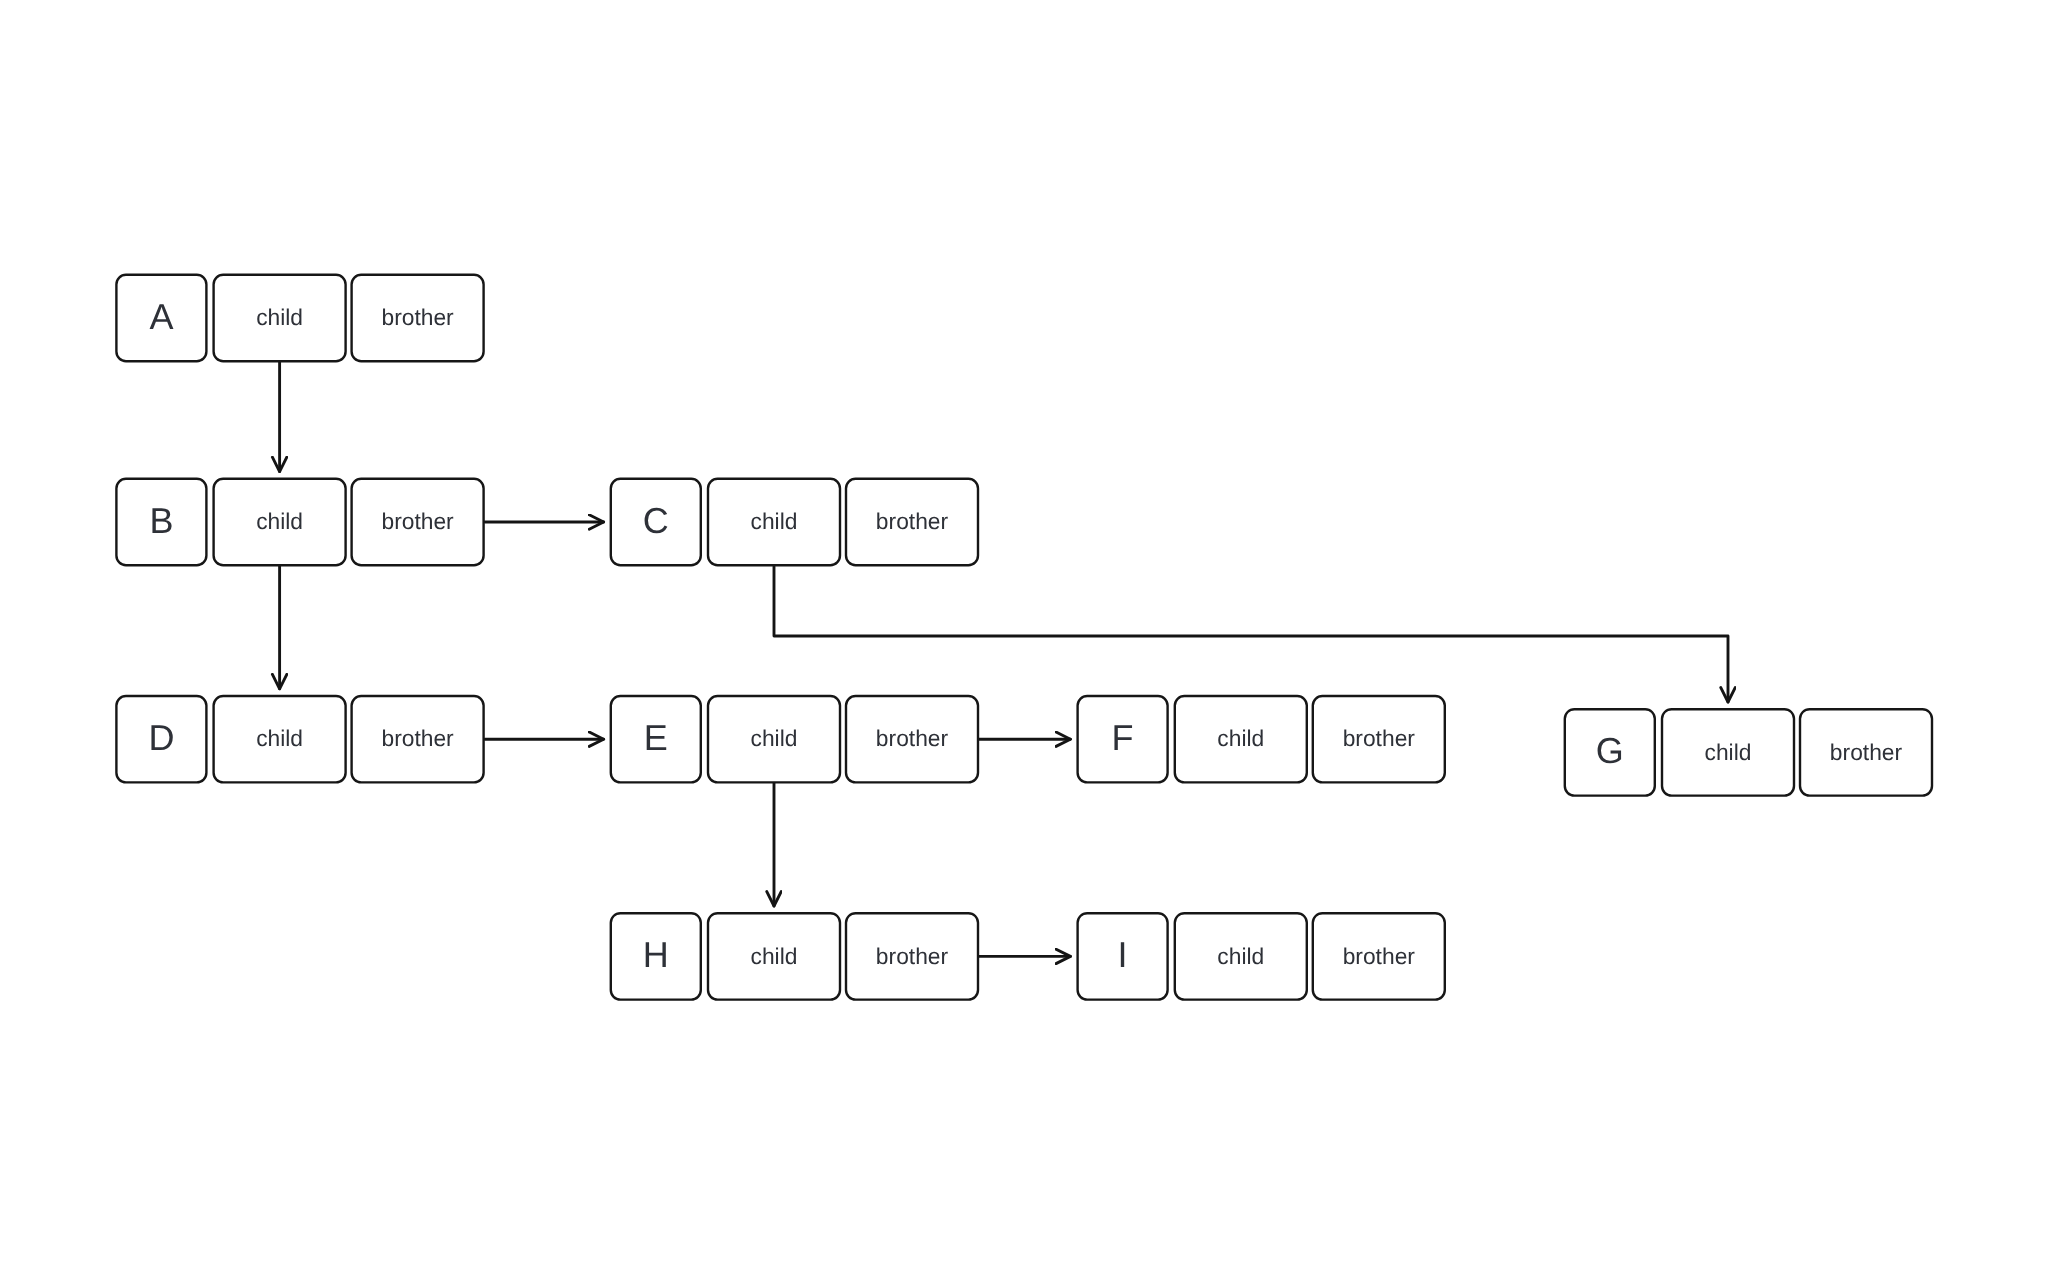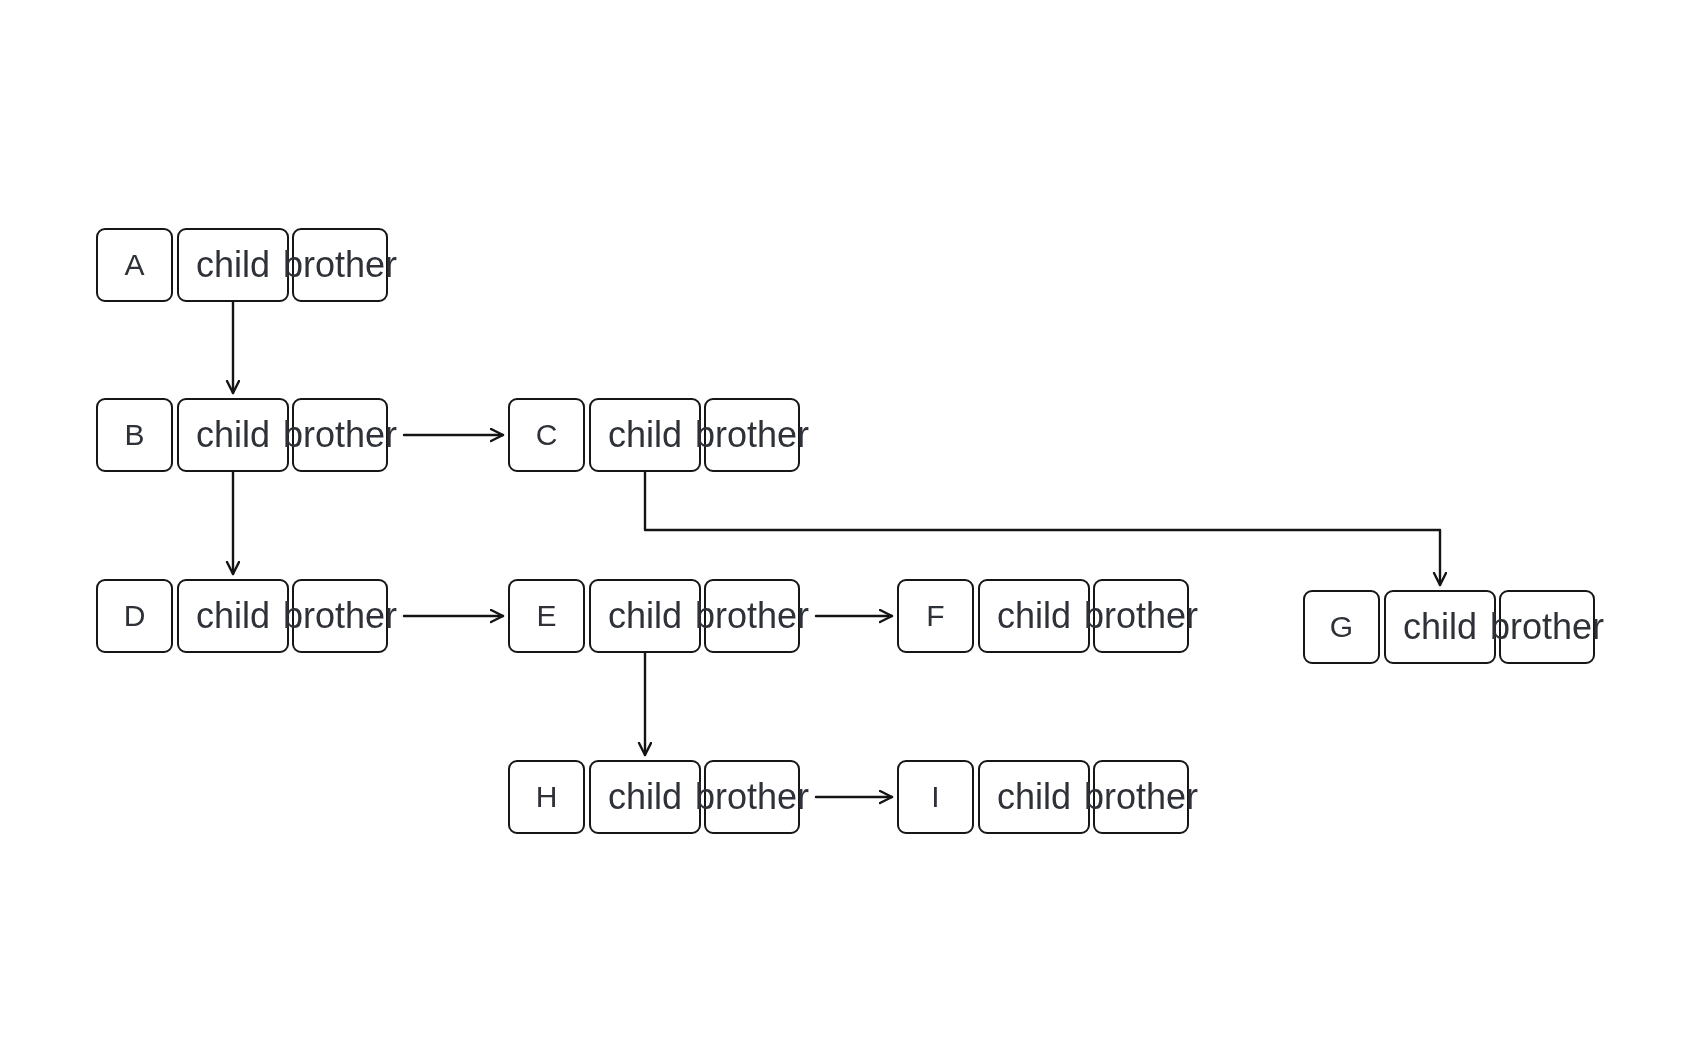--- a/index.html
+++ b/index.html
@@ -45,7 +45,7 @@
     align-items: center;
     justify-content: center;
     color: var(--text, #2e3138);
-    font-size: 36px;
+    font-size: 19px;
     line-height: 1;
     white-space: nowrap;
   }

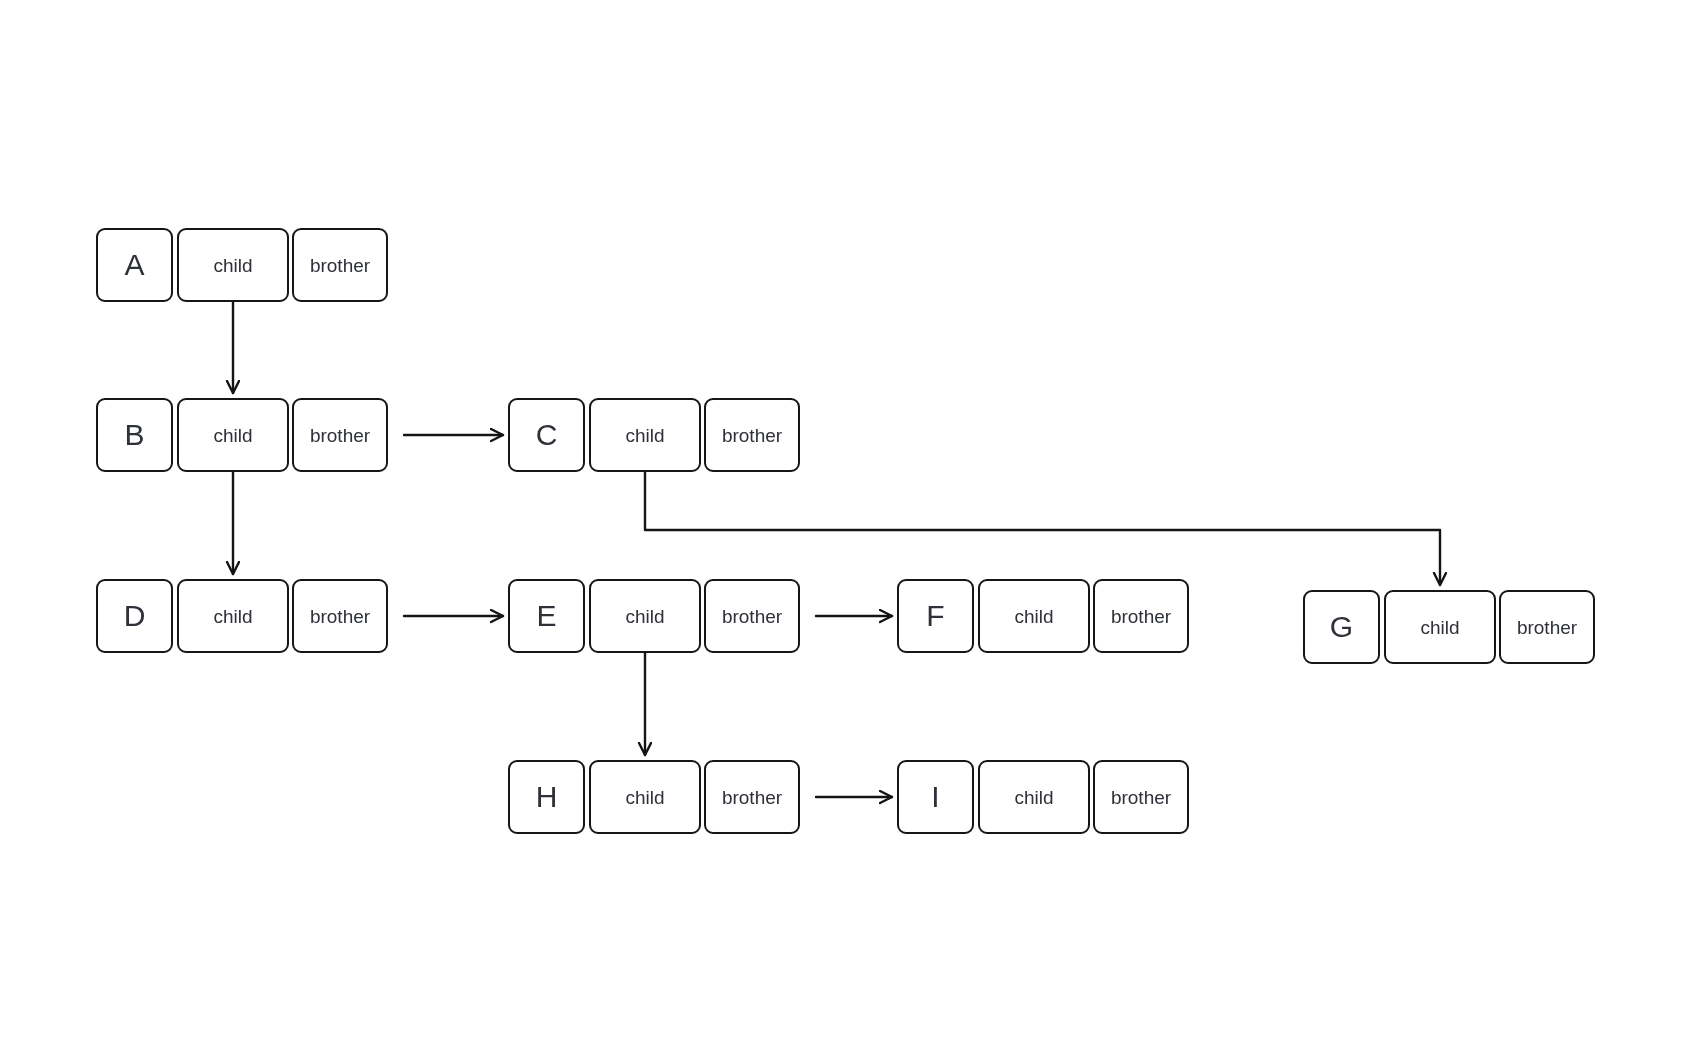--- a/index.html
+++ b/index.html
@@ -60,7 +60,7 @@
   }
   .box.brothercell {
     left: 196px;
-    width: 96px;
+    width: 112px;
   }
 </style>
 </head>

